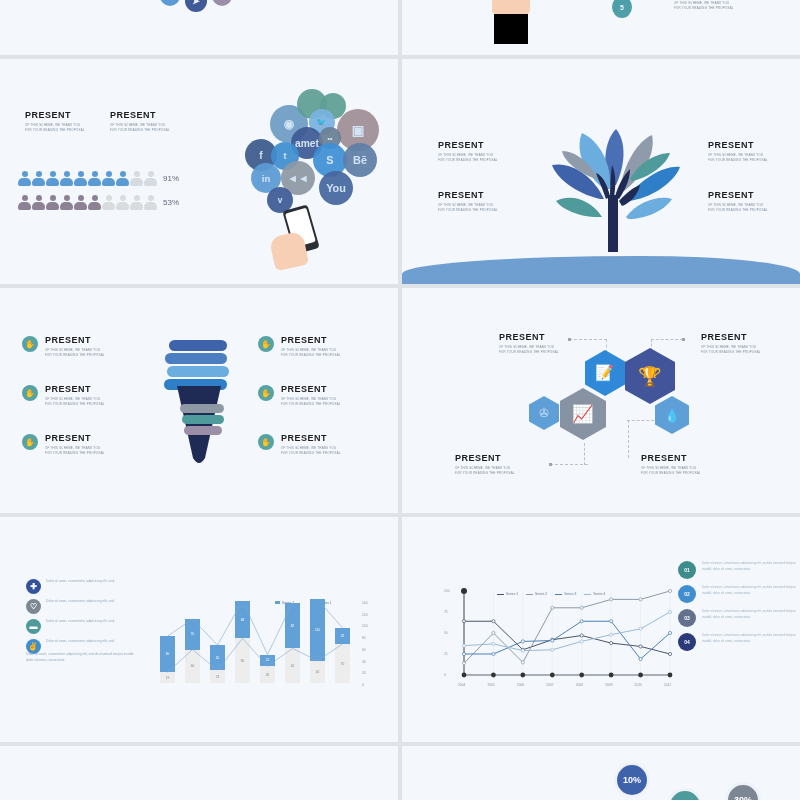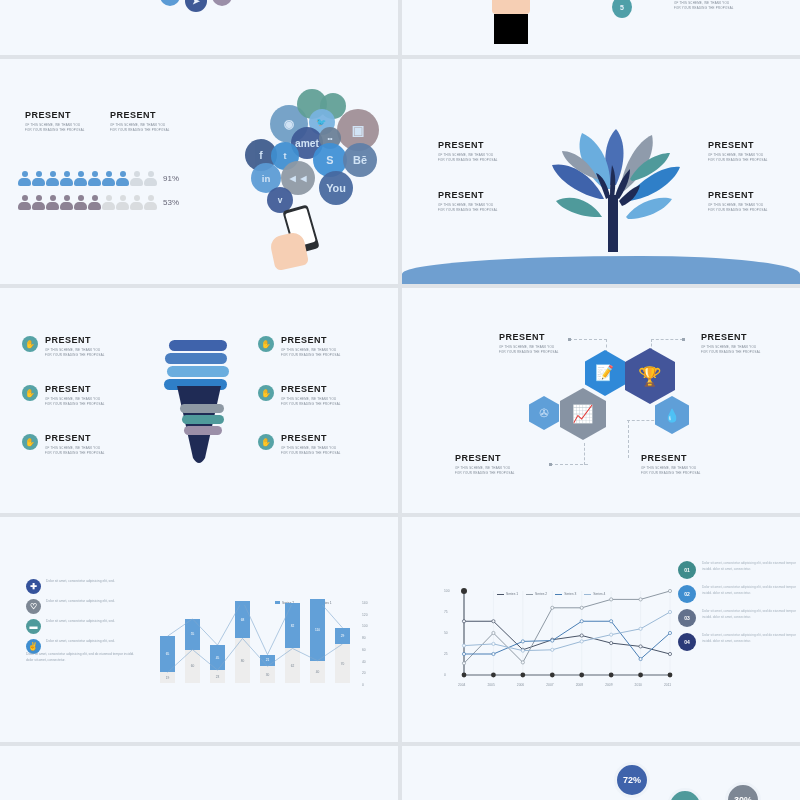--- a/index.html
+++ b/index.html
@@ -593,7 +593,7 @@
 
   <div class="slide"></div>
   <div class="slide">
-    <div class="pcirc" style="left:212px;top:16px;width:30px;height:30px;background:#3f63ab;">72%</div>
+    <div class="pcirc" style="left:212px;top:16px;width:30px;height:30px;background:#3f63ab;">10%</div>
     <div class="pcirc" style="left:265px;top:42px;width:30px;height:30px;background:#4f9a9b;">45%</div>
     <div class="pcirc" style="left:323px;top:36px;width:30px;height:30px;background:#7d8794;">30%</div>
   </div>

